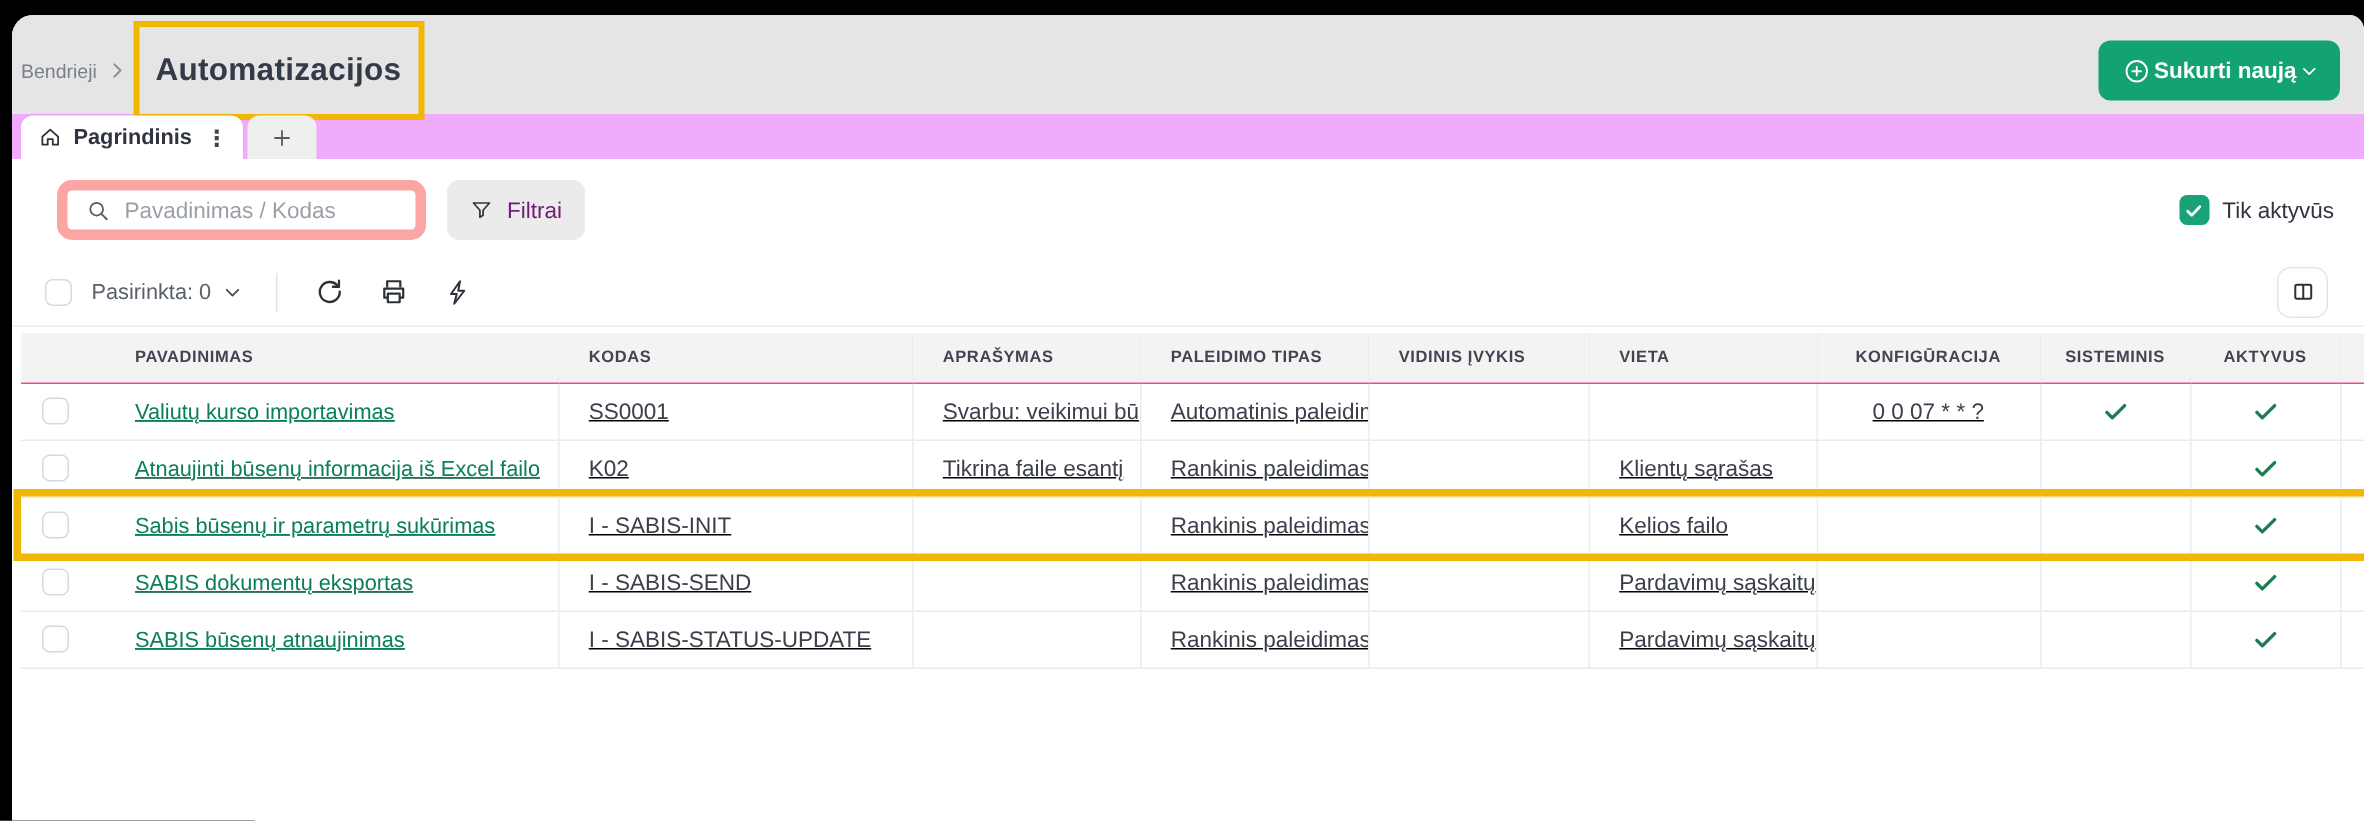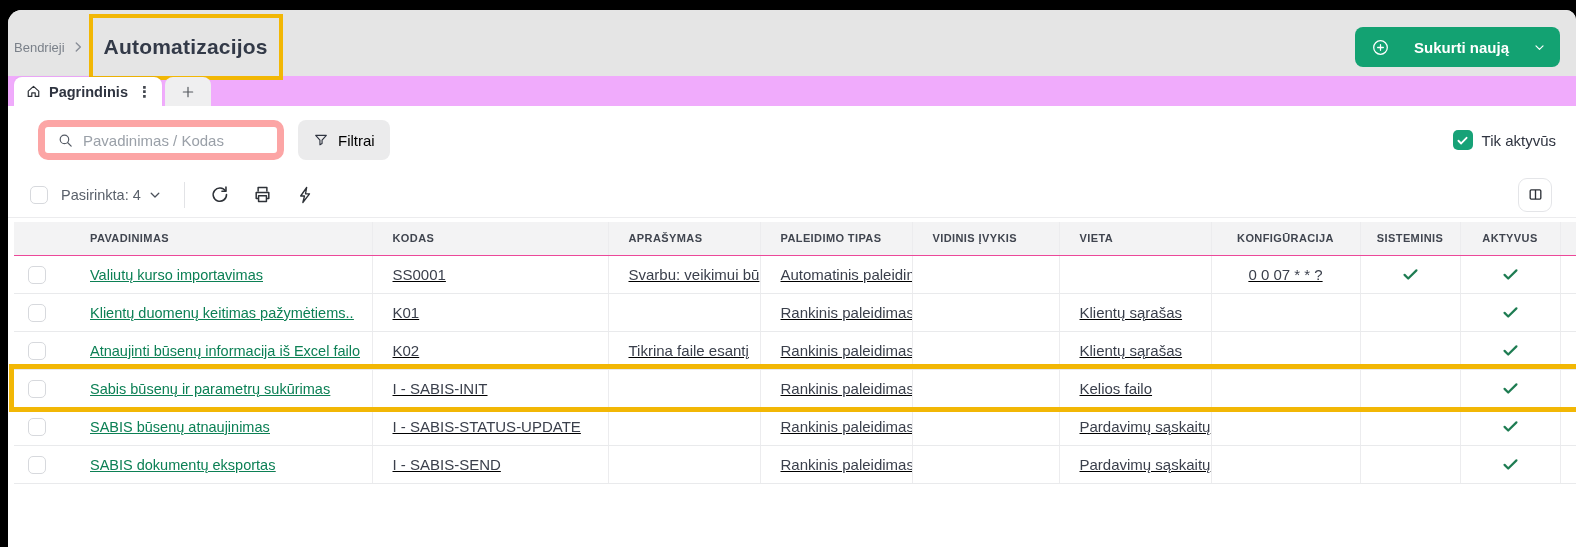--- a/index.html
+++ b/index.html
@@ -16,7 +16,7 @@
   .annot-title { display: inline-block; border: 4px solid #F2B705; padding: 17px 11px; margin-left: 2px; }
   .page-title { font-size: 21px; font-weight: 700; color: #333A48; letter-spacing: .2px; }
   .create-btn { margin-left: auto; margin-right: 8px; height: 40px; display: flex; align-items: center;
-    gap: 24px; padding: 0 14px 0 16px; background: #13A272; color: #fff; border: none;
+    gap: 2px; padding: 0 14px 0 16px; background: #13A272; color: #fff; border: none;
     border-radius: 8px; font-size: 15px; font-weight: 600; cursor: pointer;
     font-family: inherit; }
 

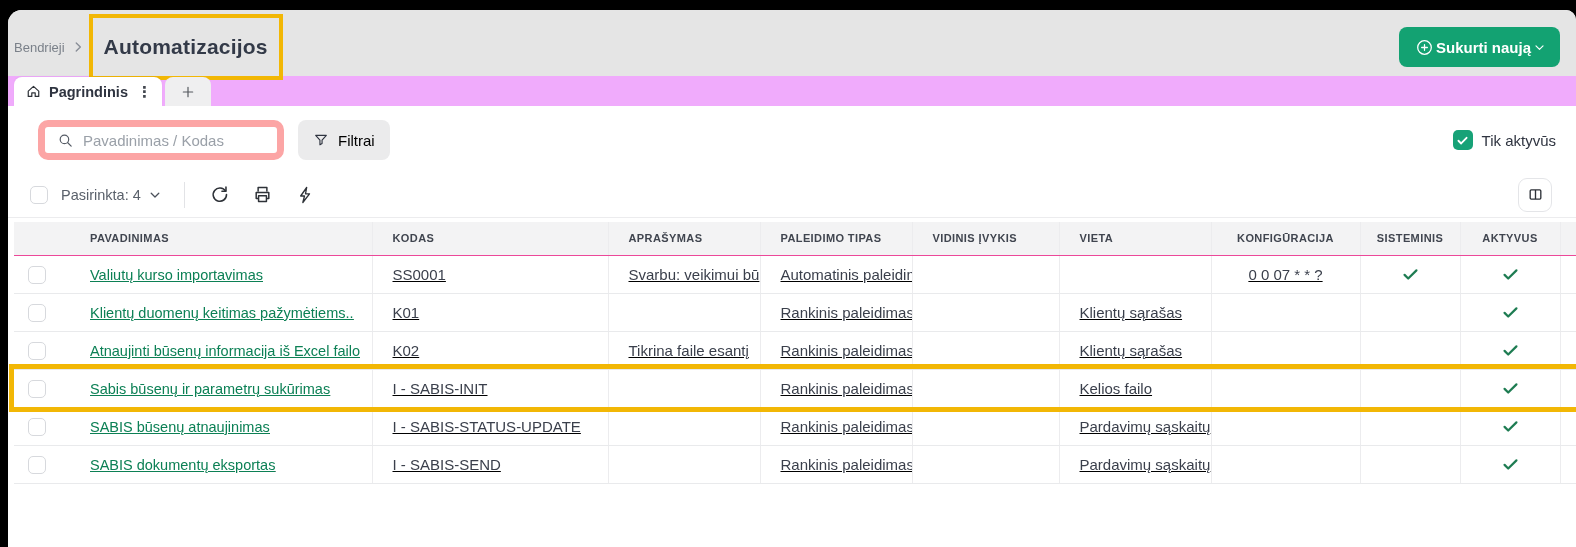--- a/index.html
+++ b/index.html
@@ -38,7 +38,7 @@
   .searchbox input::placeholder { color: #9AA0A8; }
   .filter-btn { margin-left: 14px; height: 40px; display: flex; align-items: center; gap: 9px;
     padding: 0 15px; background: #EBEBEC; border: none; border-radius: 8px; font-size: 15px;
-    color: #000000; font-weight: 500; cursor: pointer; font-family: inherit; }
+    color: #701a75; font-weight: 500; cursor: pointer; font-family: inherit; }
   .active-only { margin-left: auto; display: flex; align-items: center; gap: 9px; cursor: pointer; }
   .cb-on { width: 20px; height: 20px; border-radius: 5px; background: #17A277;
     display: flex; align-items: center; justify-content: center; }

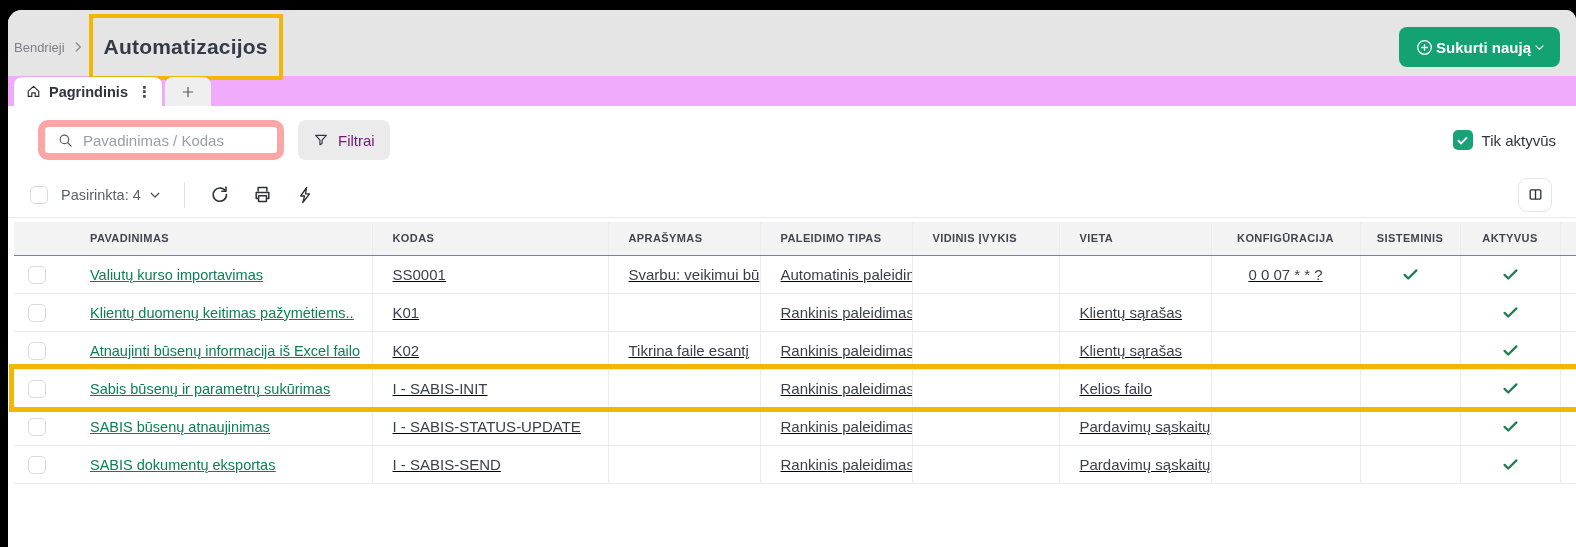--- a/index.html
+++ b/index.html
@@ -154,7 +154,7 @@
 
   <div class="toolbar">
     <span class="cb-off"></span>
-    <span class="selected-label">Pasirinkta: 4</span>
+    <span class="selected-label">Pasirinkta: 0</span>
     <span class="selected-chevron">
       <svg width="14" height="14" viewBox="0 0 24 24">
           <path d="M5.5 9l6.5 6.5L18.5 9" fill="none" stroke="#4A505A" stroke-width="2.2" stroke-linecap="round" stroke-linejoin="round"></path>

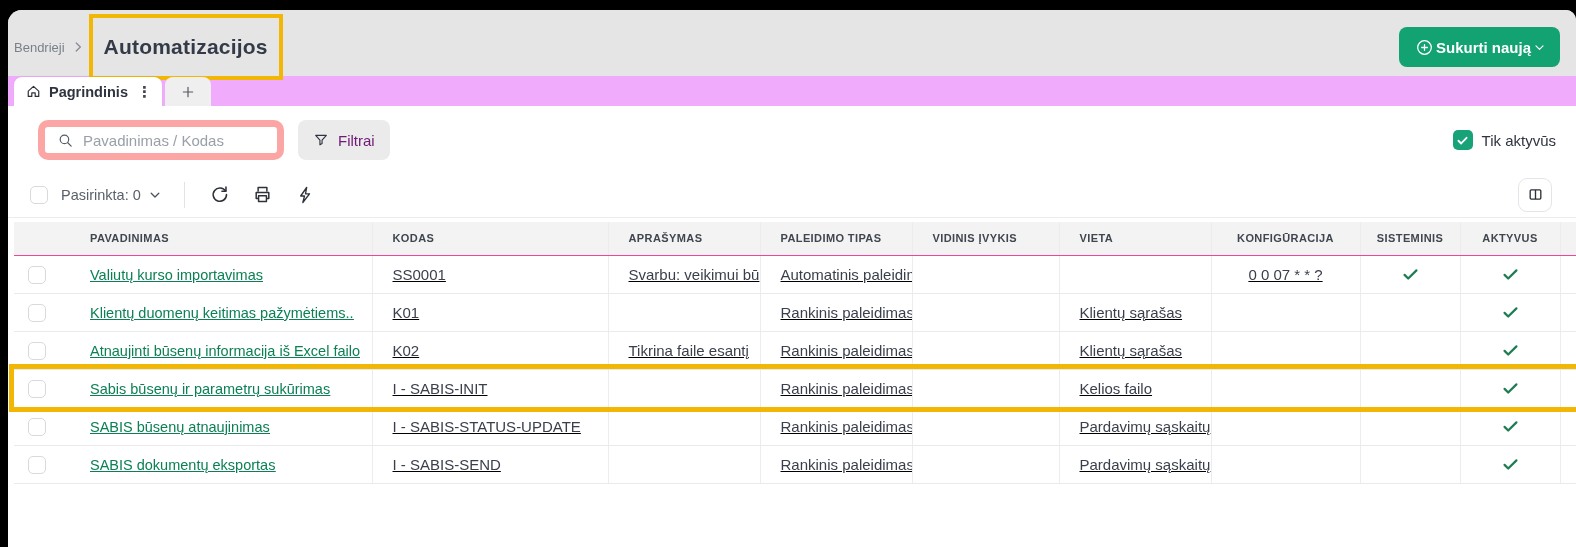--- a/index.html
+++ b/index.html
@@ -247,23 +247,6 @@
           </tr>
           <tr>
             <td class="c-check"><span class="cb-off" style="display: inline-block; vertical-align: middle;"></span></td>
-            <td class="c-name"><a>Klientų duomenų keitimas pažymėtiems..</a></td>
-            <td class="bl">K01</td>
-            <td class="bl"></td>
-            <td class="bl">Rankinis paleidimas</td>
-            <td class="bl"></td>
-            <td class="bl">Klientų sąrašas</td>
-            <td class="bl center"></td>
-            <td class="bl center"></td>
-            <td class="bl center">
-              <svg width="19" height="19" viewBox="0 0 24 24" style="margin:0 auto">
-                <path d="M4.5 12.5l4.6 4.6L19.5 6.8" fill="none" stroke="#1E7C52" stroke-width="2.8" stroke-linecap="round" stroke-linejoin="round"></path>
-              </svg>
-            </td>
-            <td class="bl"></td>
-          </tr>
-          <tr>
-            <td class="c-check"><span class="cb-off" style="display: inline-block; vertical-align: middle;"></span></td>
             <td class="c-name"><a>Atnaujinti būsenų informacija iš Excel failo</a></td>
             <td class="bl">K02</td>
             <td class="bl">Tikrina faile esantį</td>

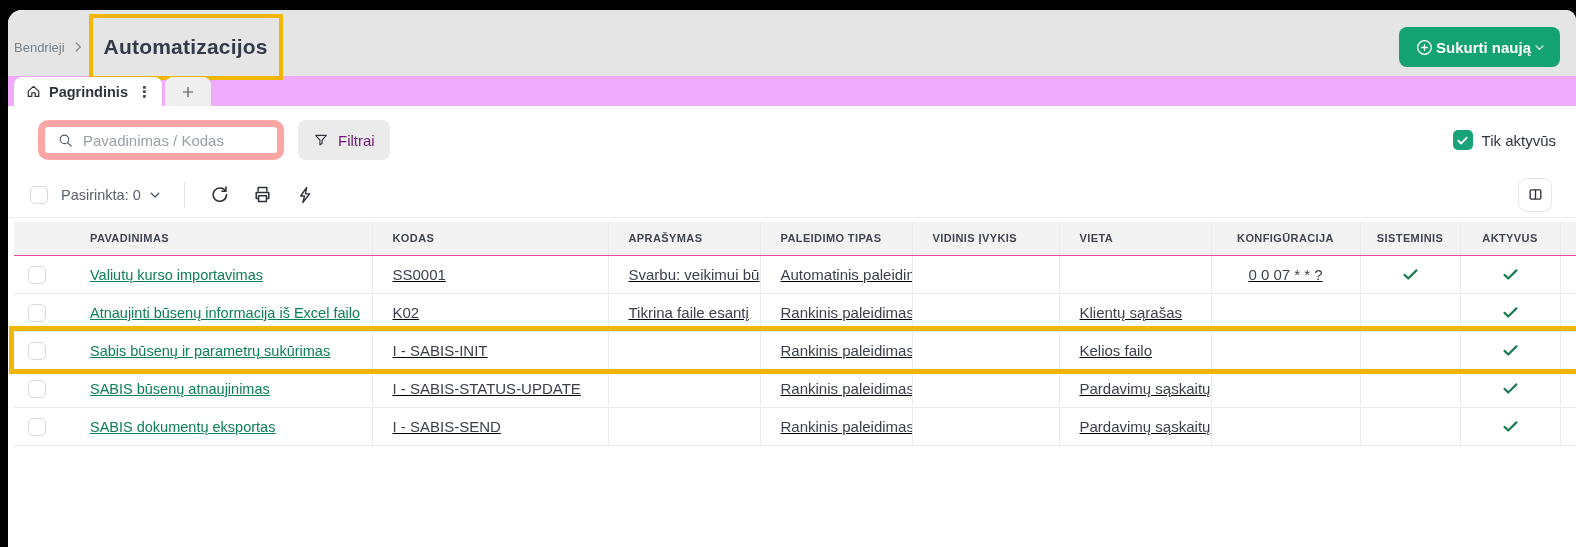--- a/index.html
+++ b/index.html
@@ -281,6 +281,23 @@
           </tr>
           <tr>
             <td class="c-check"><span class="cb-off" style="display: inline-block; vertical-align: middle;"></span></td>
+            <td class="c-name"><a>SABIS dokumentų eksportas</a></td>
+            <td class="bl">I - SABIS-SEND</td>
+            <td class="bl"></td>
+            <td class="bl">Rankinis paleidimas</td>
+            <td class="bl"></td>
+            <td class="bl">Pardavimų sąskaitų</td>
+            <td class="bl center"></td>
+            <td class="bl center"></td>
+            <td class="bl center">
+              <svg width="19" height="19" viewBox="0 0 24 24" style="margin:0 auto">
+                <path d="M4.5 12.5l4.6 4.6L19.5 6.8" fill="none" stroke="#1E7C52" stroke-width="2.8" stroke-linecap="round" stroke-linejoin="round"></path>
+              </svg>
+            </td>
+            <td class="bl"></td>
+          </tr>
+          <tr>
+            <td class="c-check"><span class="cb-off" style="display: inline-block; vertical-align: middle;"></span></td>
             <td class="c-name"><a>SABIS būsenų atnaujinimas</a></td>
             <td class="bl">I - SABIS-STATUS-UPDATE</td>
             <td class="bl"></td>
@@ -296,23 +313,6 @@
             </td>
             <td class="bl"></td>
           </tr>
-          <tr>
-            <td class="c-check"><span class="cb-off" style="display: inline-block; vertical-align: middle;"></span></td>
-            <td class="c-name"><a>SABIS dokumentų eksportas</a></td>
-            <td class="bl">I - SABIS-SEND</td>
-            <td class="bl"></td>
-            <td class="bl">Rankinis paleidimas</td>
-            <td class="bl"></td>
-            <td class="bl">Pardavimų sąskaitų</td>
-            <td class="bl center"></td>
-            <td class="bl center"></td>
-            <td class="bl center">
-              <svg width="19" height="19" viewBox="0 0 24 24" style="margin:0 auto">
-                <path d="M4.5 12.5l4.6 4.6L19.5 6.8" fill="none" stroke="#1E7C52" stroke-width="2.8" stroke-linecap="round" stroke-linejoin="round"></path>
-              </svg>
-            </td>
-            <td class="bl"></td>
-          </tr>
         </tbody>
     </table>
   </div>

